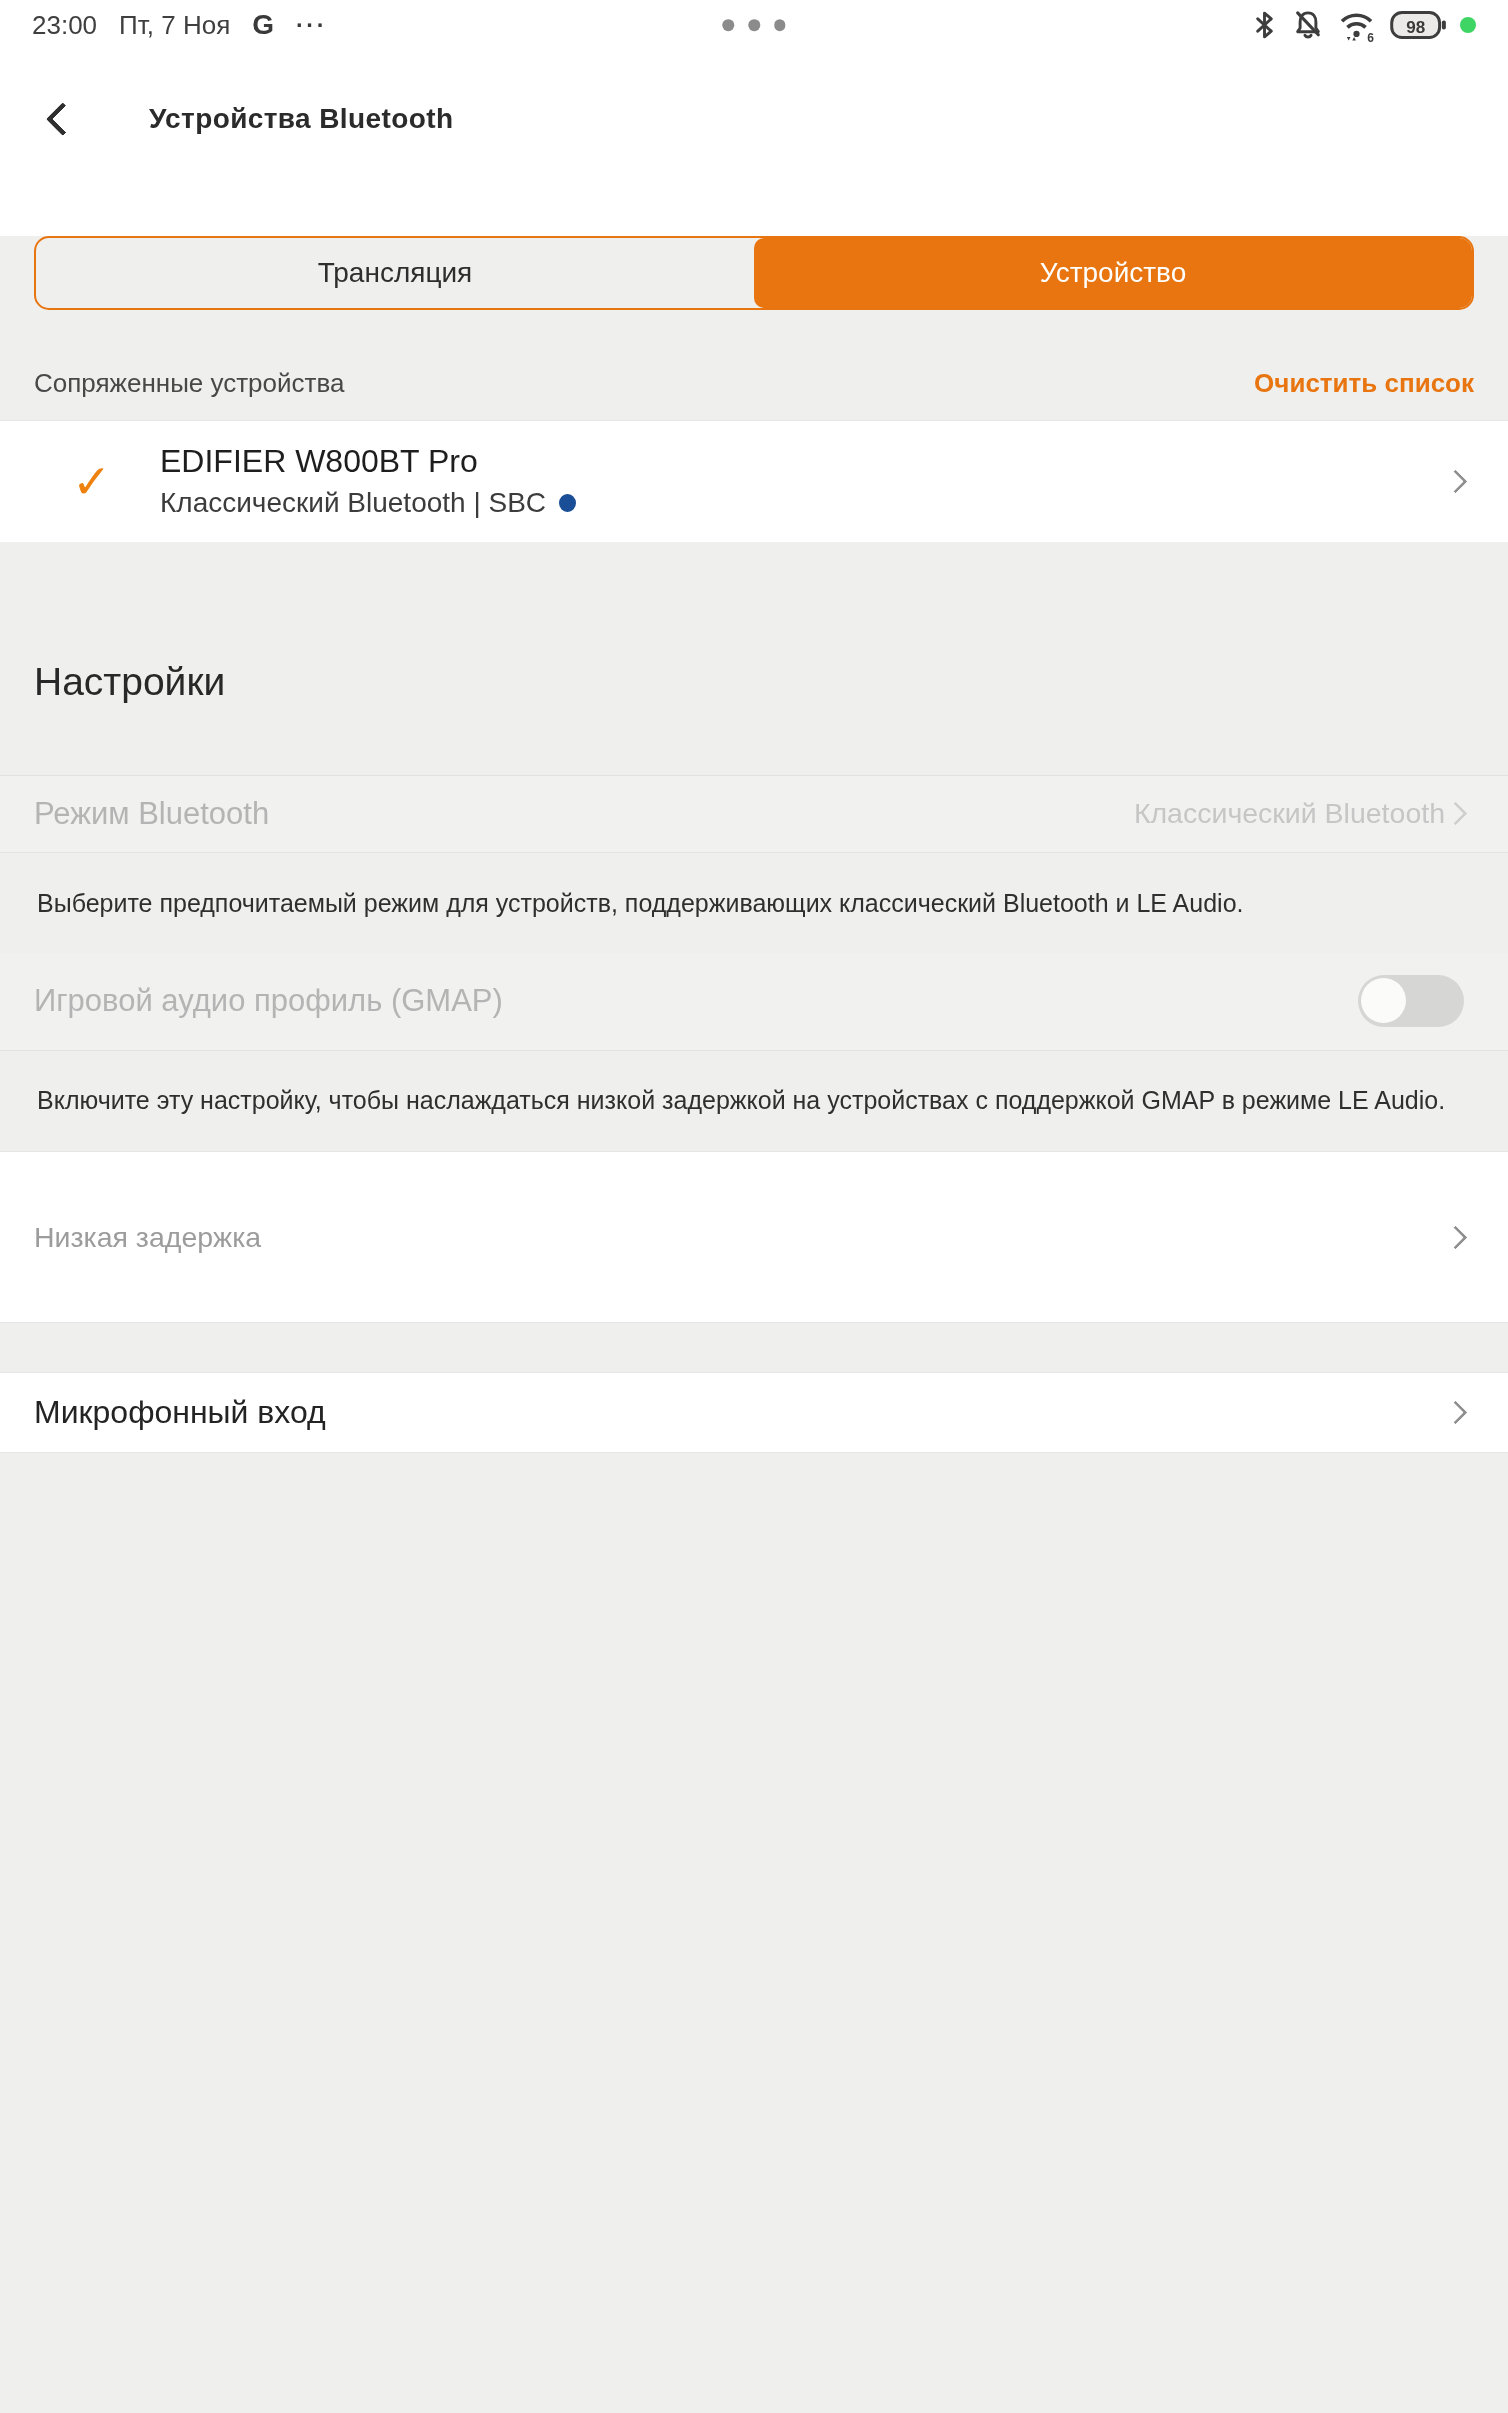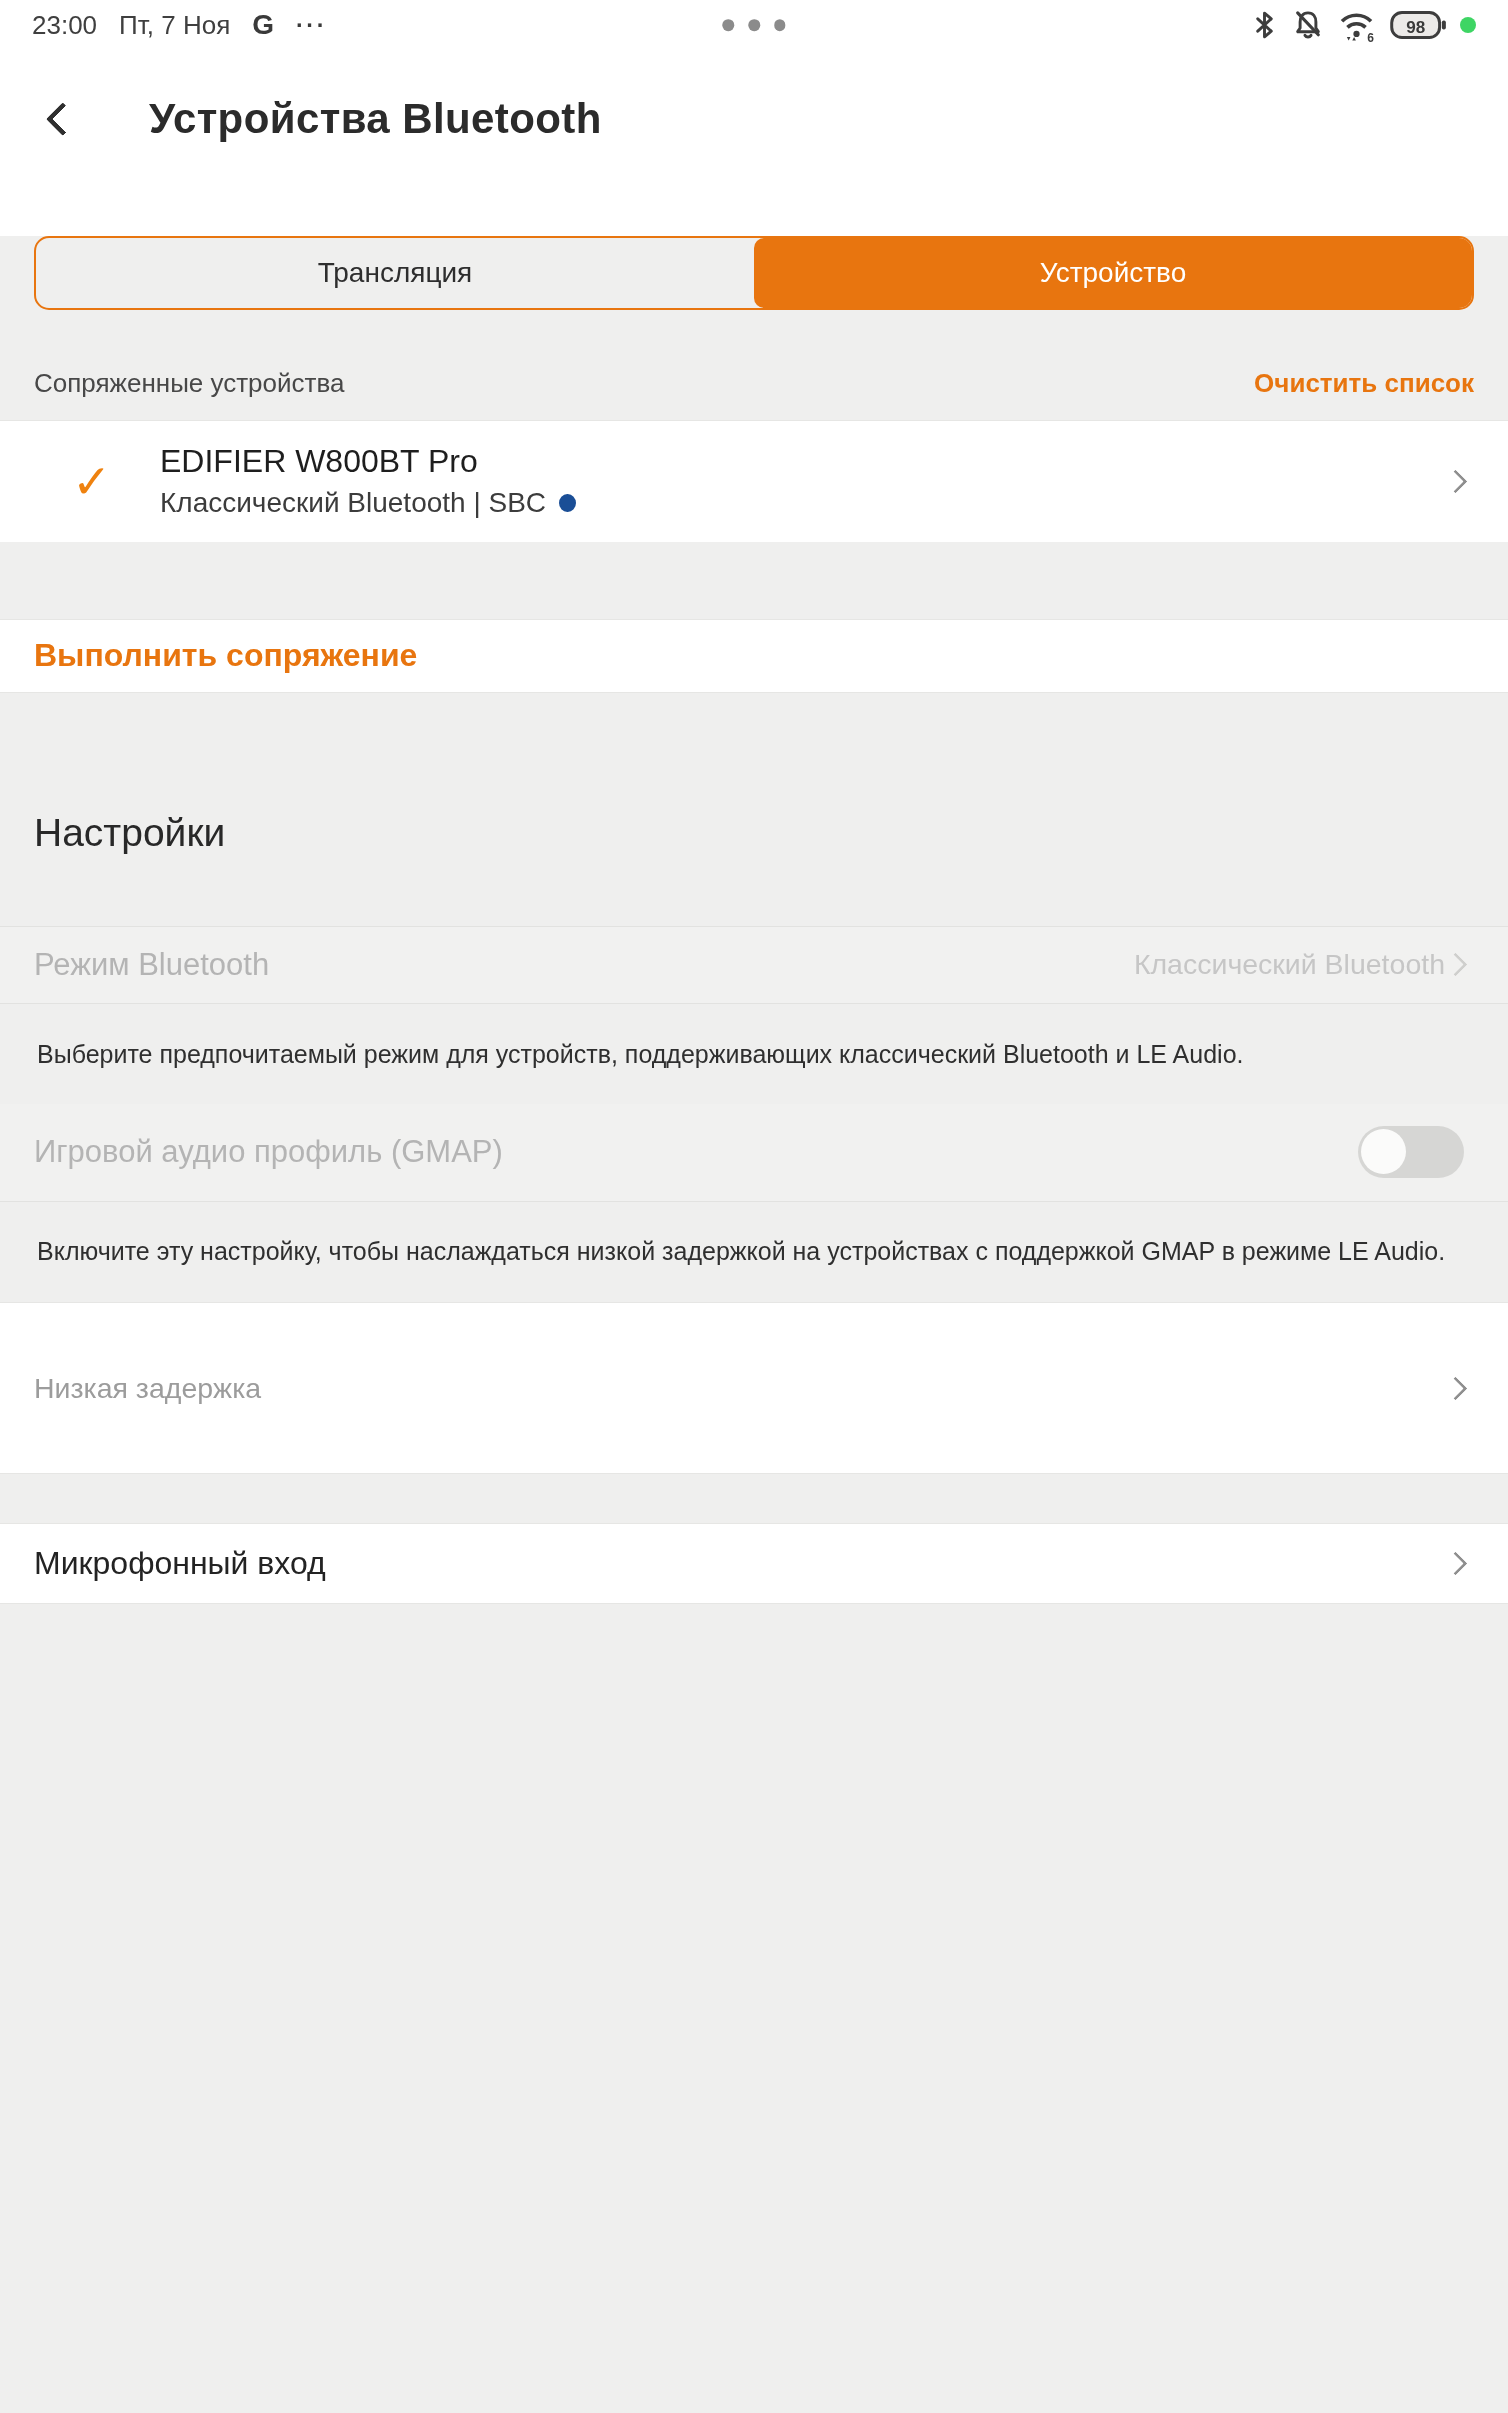--- a/index.html
+++ b/index.html
@@ -47,7 +47,7 @@
     width:23.5px;height:23.5px;border-left:5px solid #2f2f2f;border-bottom:5px solid #2f2f2f;
     transform:rotate(45deg);border-radius:2.5px;margin-left:8.4px;
   }
-  .app-title{font-size:42px;font-weight:600;color:#2b2b2b;letter-spacing:0.4px;}
+  .app-title{font-size:28px;font-weight:600;color:#2b2b2b;letter-spacing:0.4px;}
 
   
   .content{background:var(--page-bg);height:2225px;position:relative;}

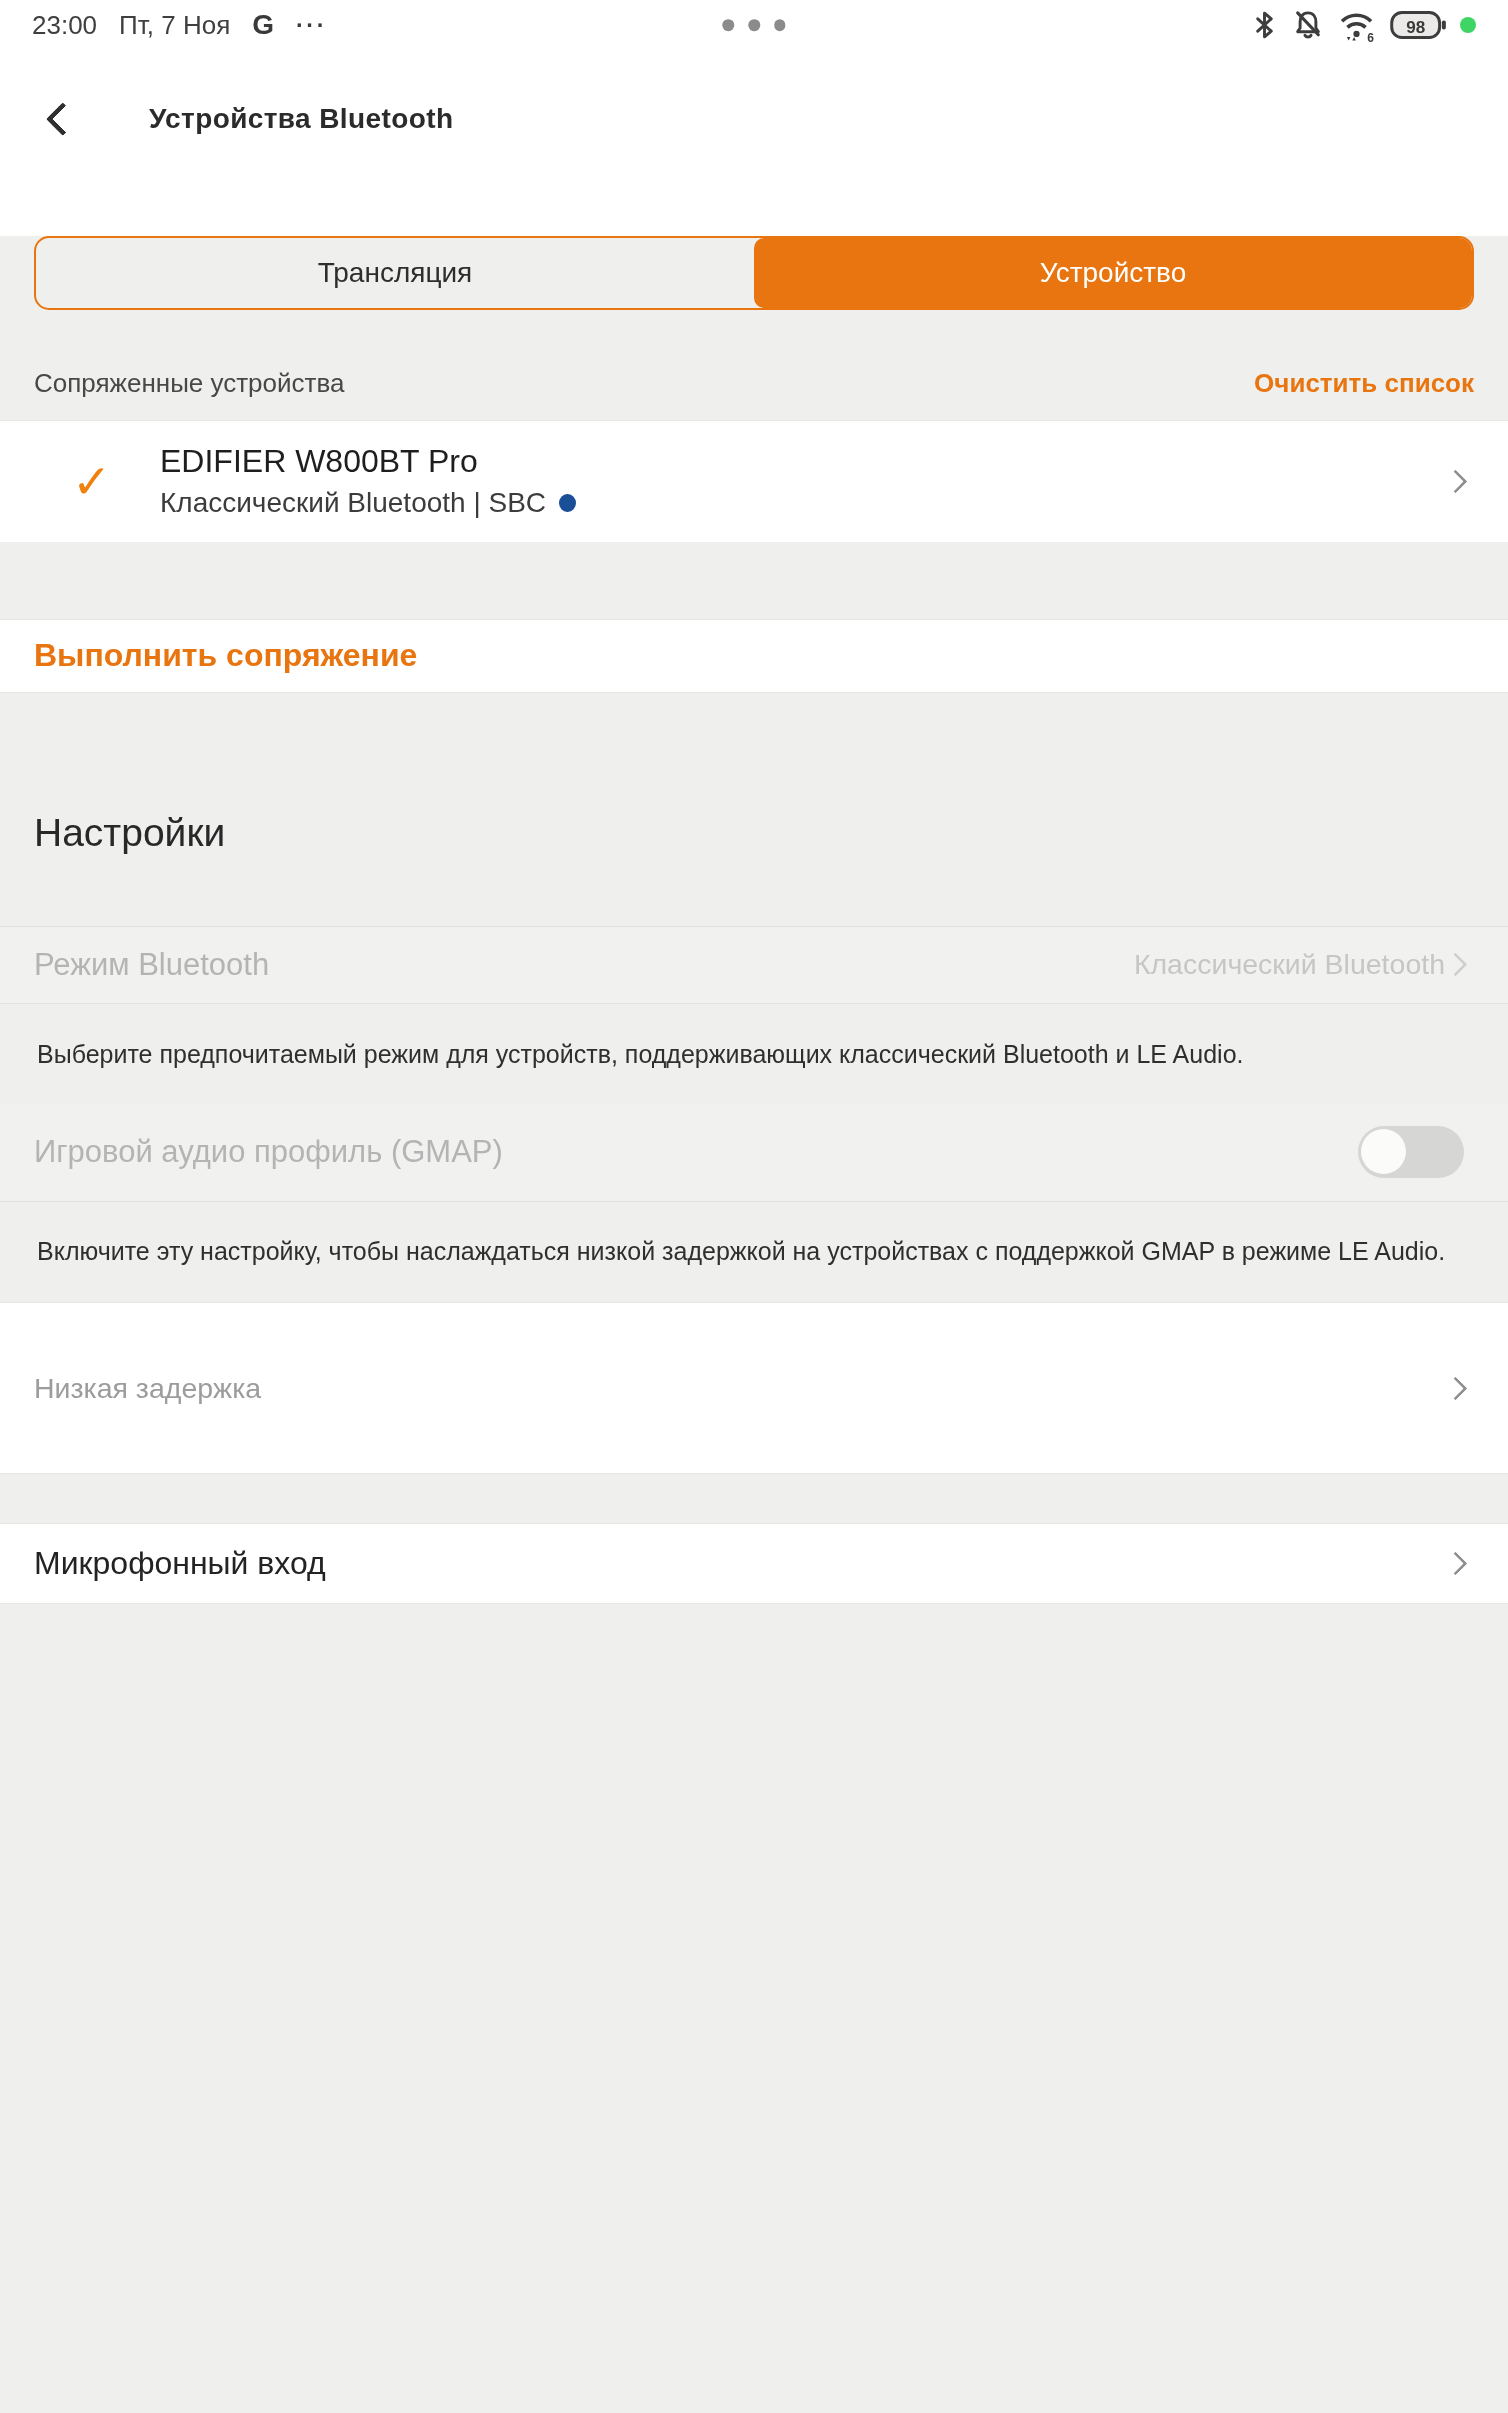--- a/index.html
+++ b/index.html
@@ -222,9 +222,6 @@
     <span class="chev"></span>
   </div>
 
-  <div class="pair-row">
-    <span class="pair-label">Выполнить сопряжение</span>
-  </div>
 
   <div class="settings-title">Настройки</div>
 

